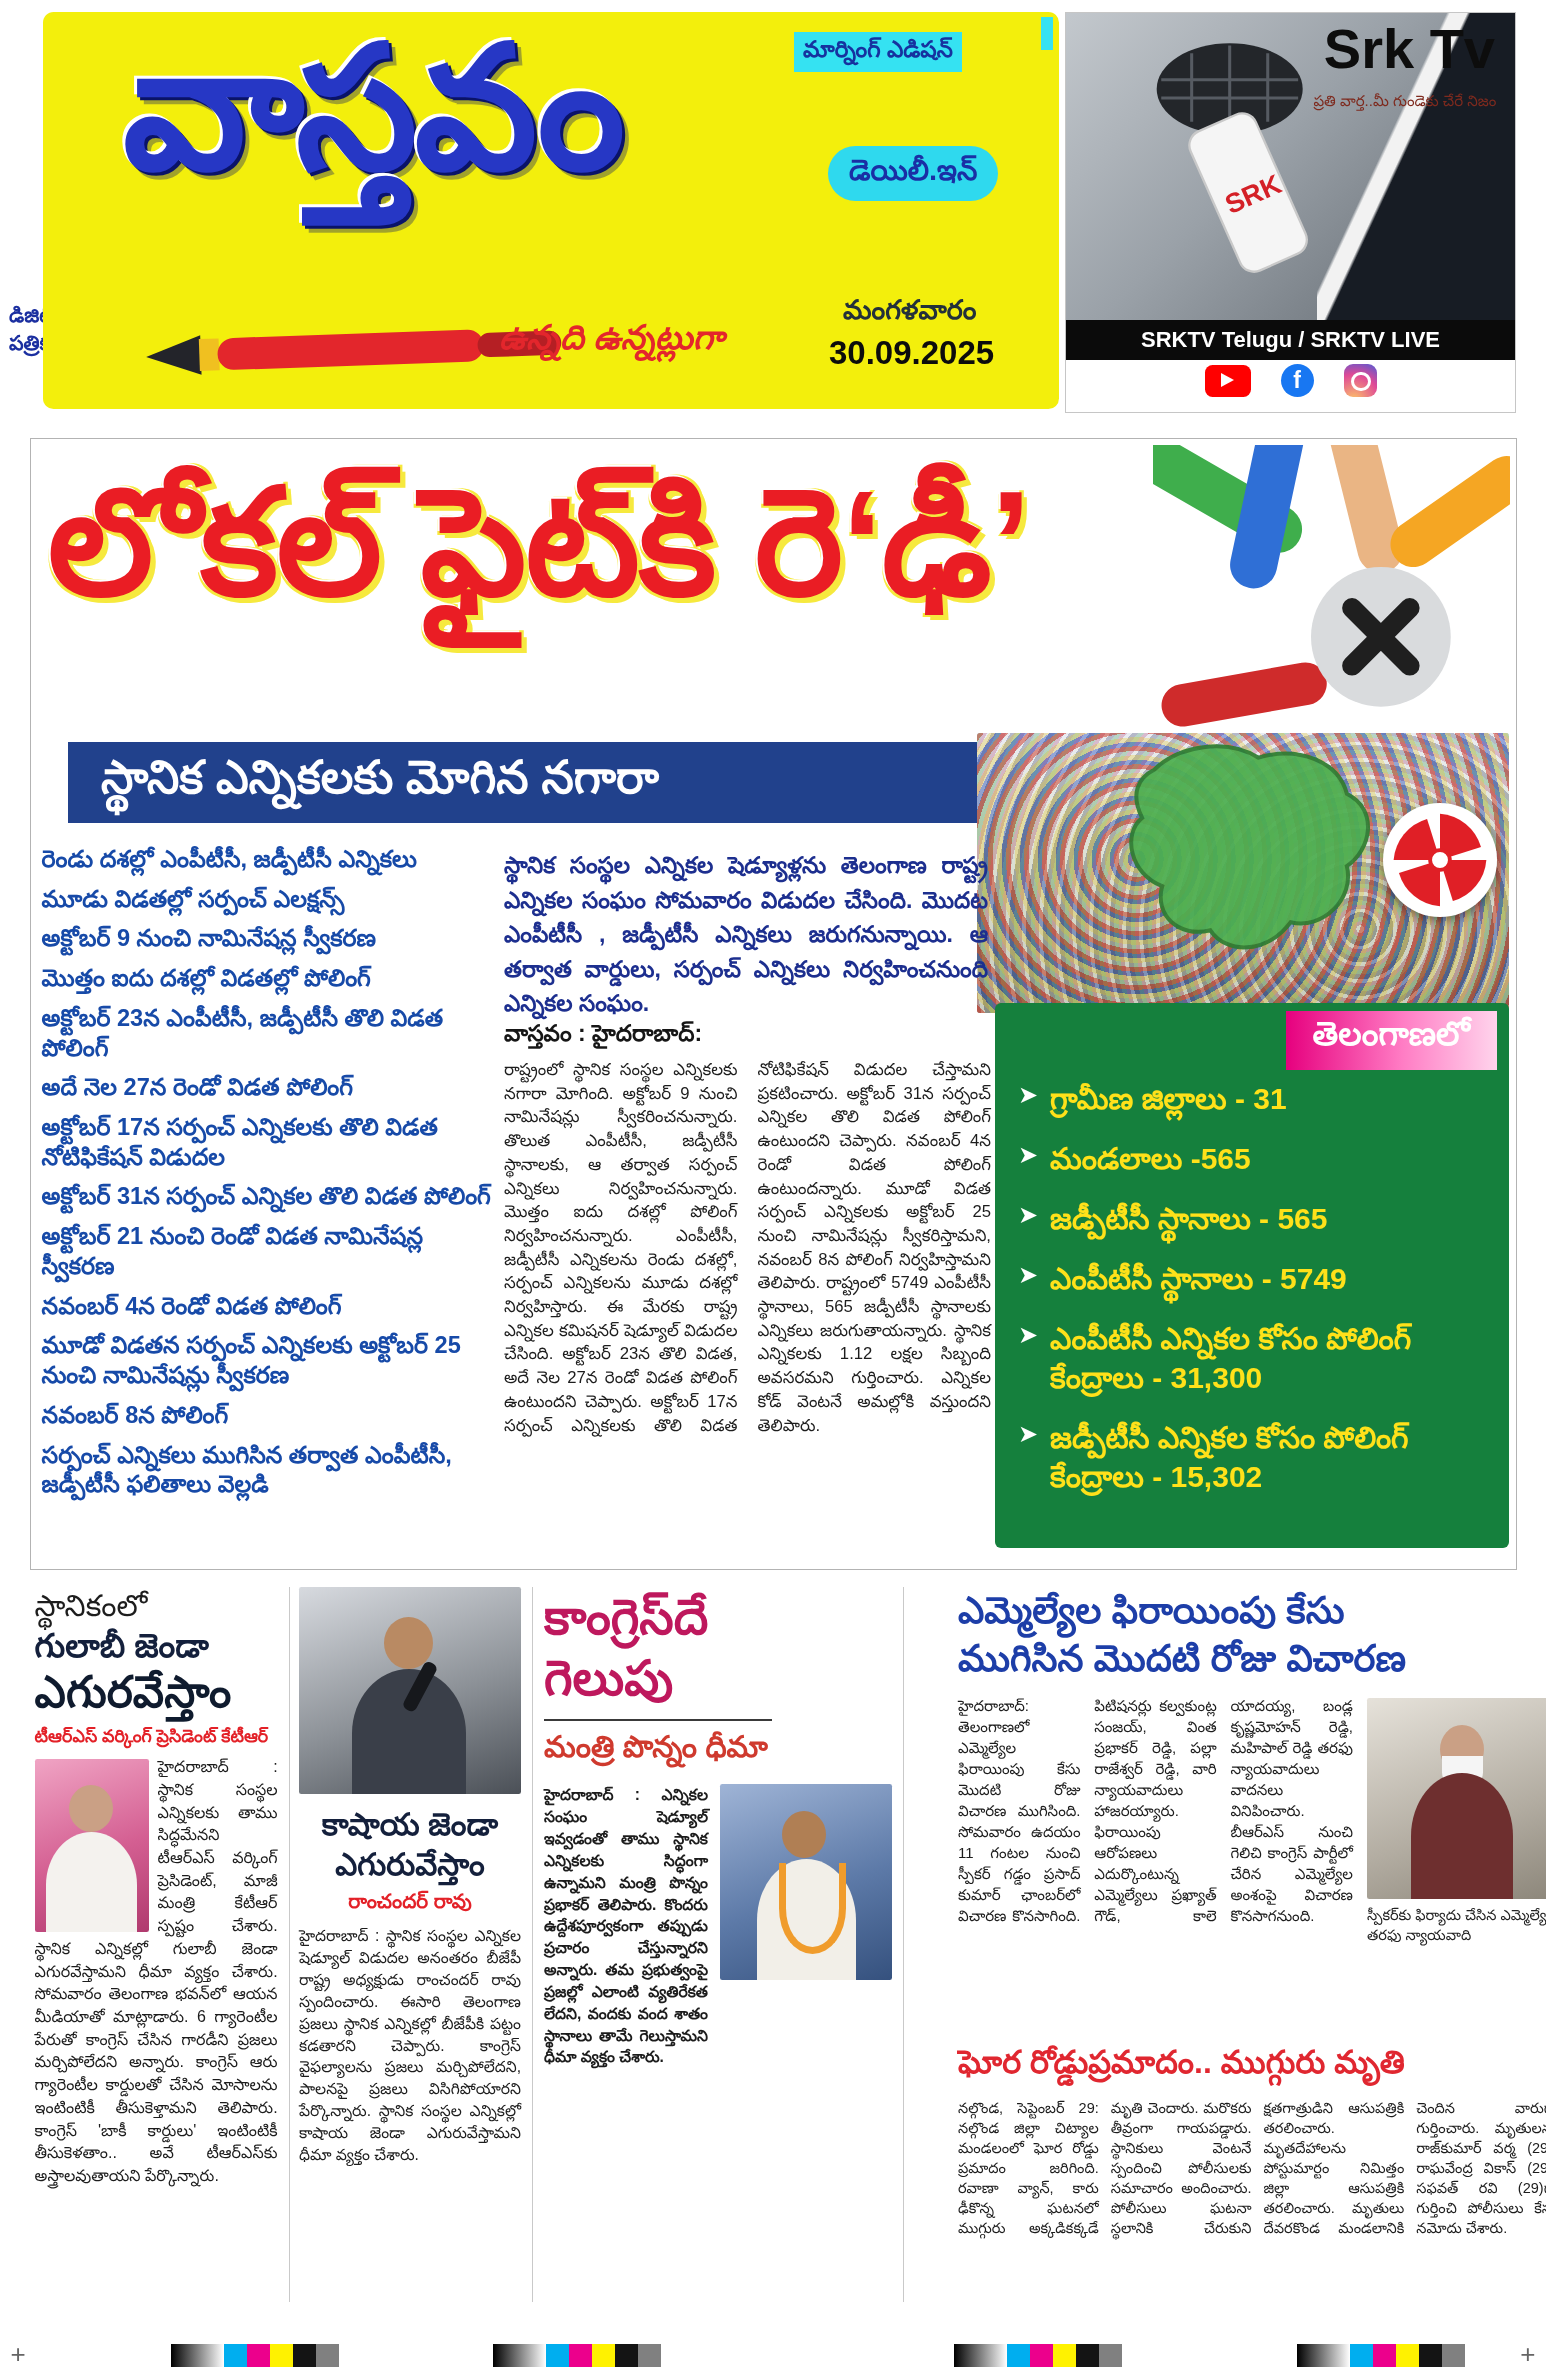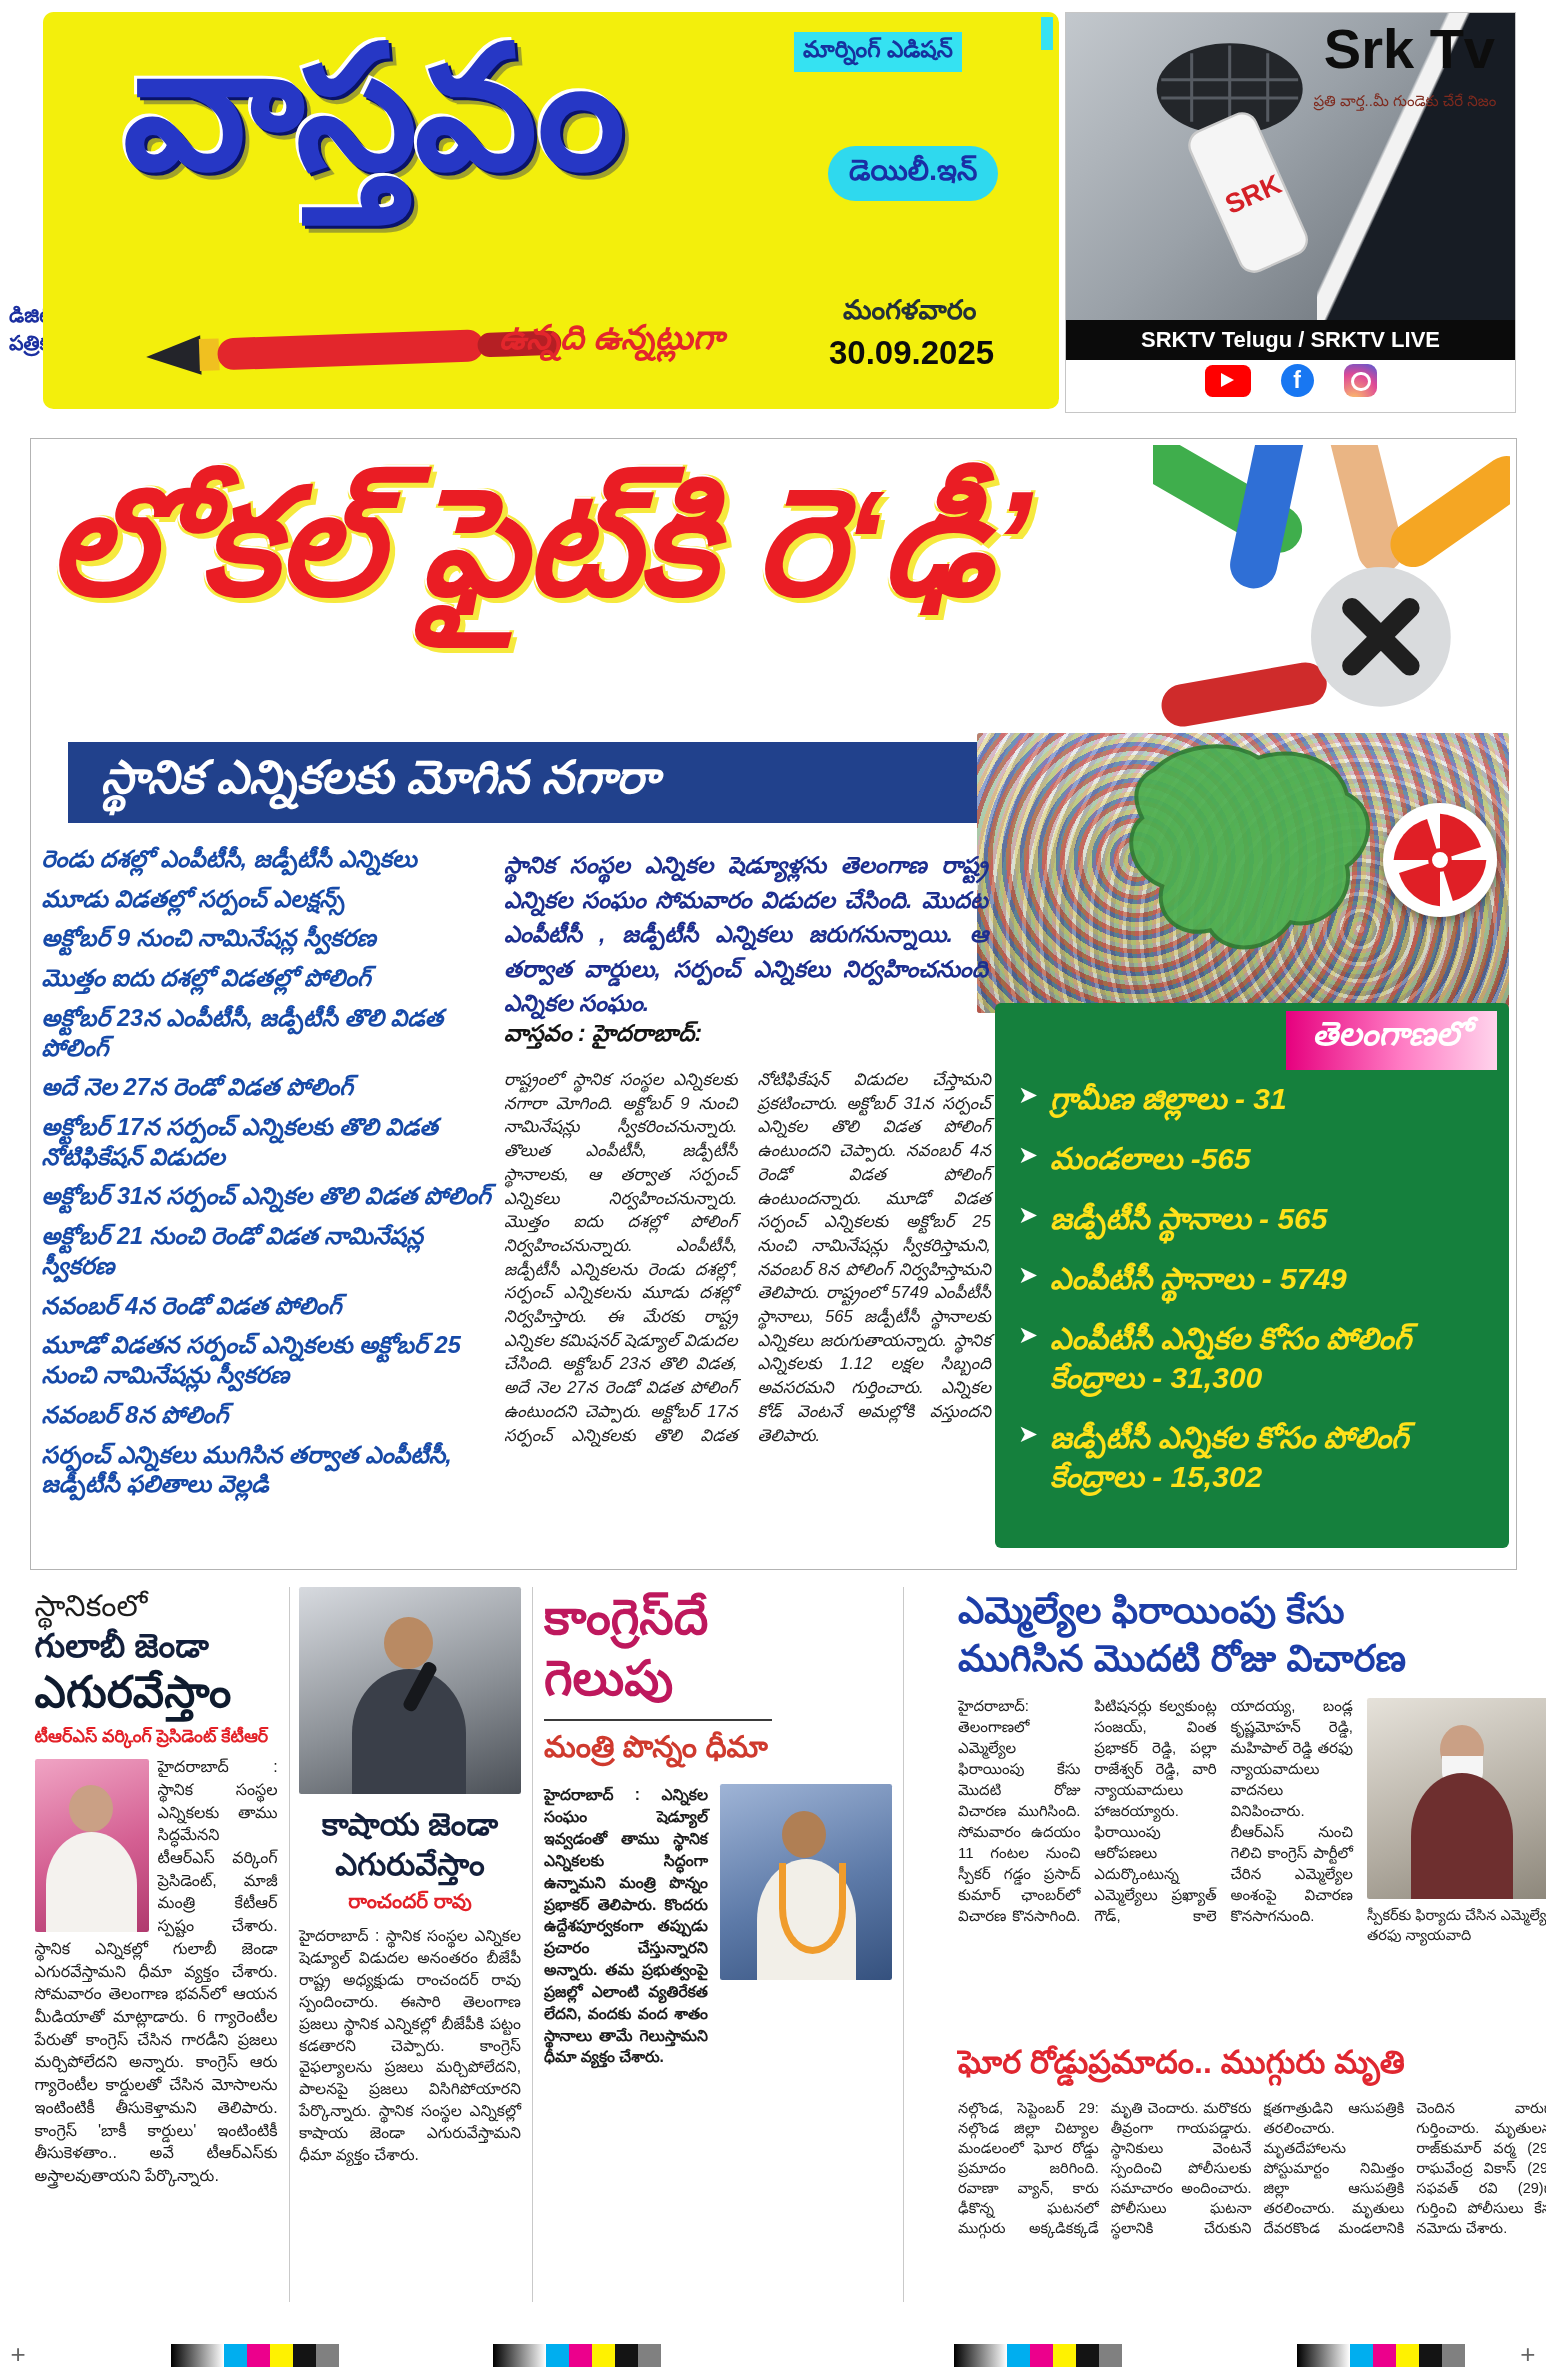--- a/index.html
+++ b/index.html
@@ -52,7 +52,7 @@
 
   
   .lead-box { position:absolute; left:30px; top:438px; width:1485px; height:1130px;
-              border:0.8px solid #b3b3b3; background:#fff; overflow:hidden;font-style:italic; }
+              border:0.8px solid #b3b3b3; background:#fff; overflow:hidden; }
   .main-headline { position:absolute; left:16.7px; top:26px; width:1133px; font-size:149px; font-weight:900;
                    line-height:1.05; letter-spacing:-1.5px; color:#ea1d24;
                    text-shadow:5.3px 5.3px 0 #f6e93e, -2.3px -2.3px 0 #ffffff, 2.3px -2.3px 0 #f6e93e, -2.3px 2.3px 0 #f6e93e; }

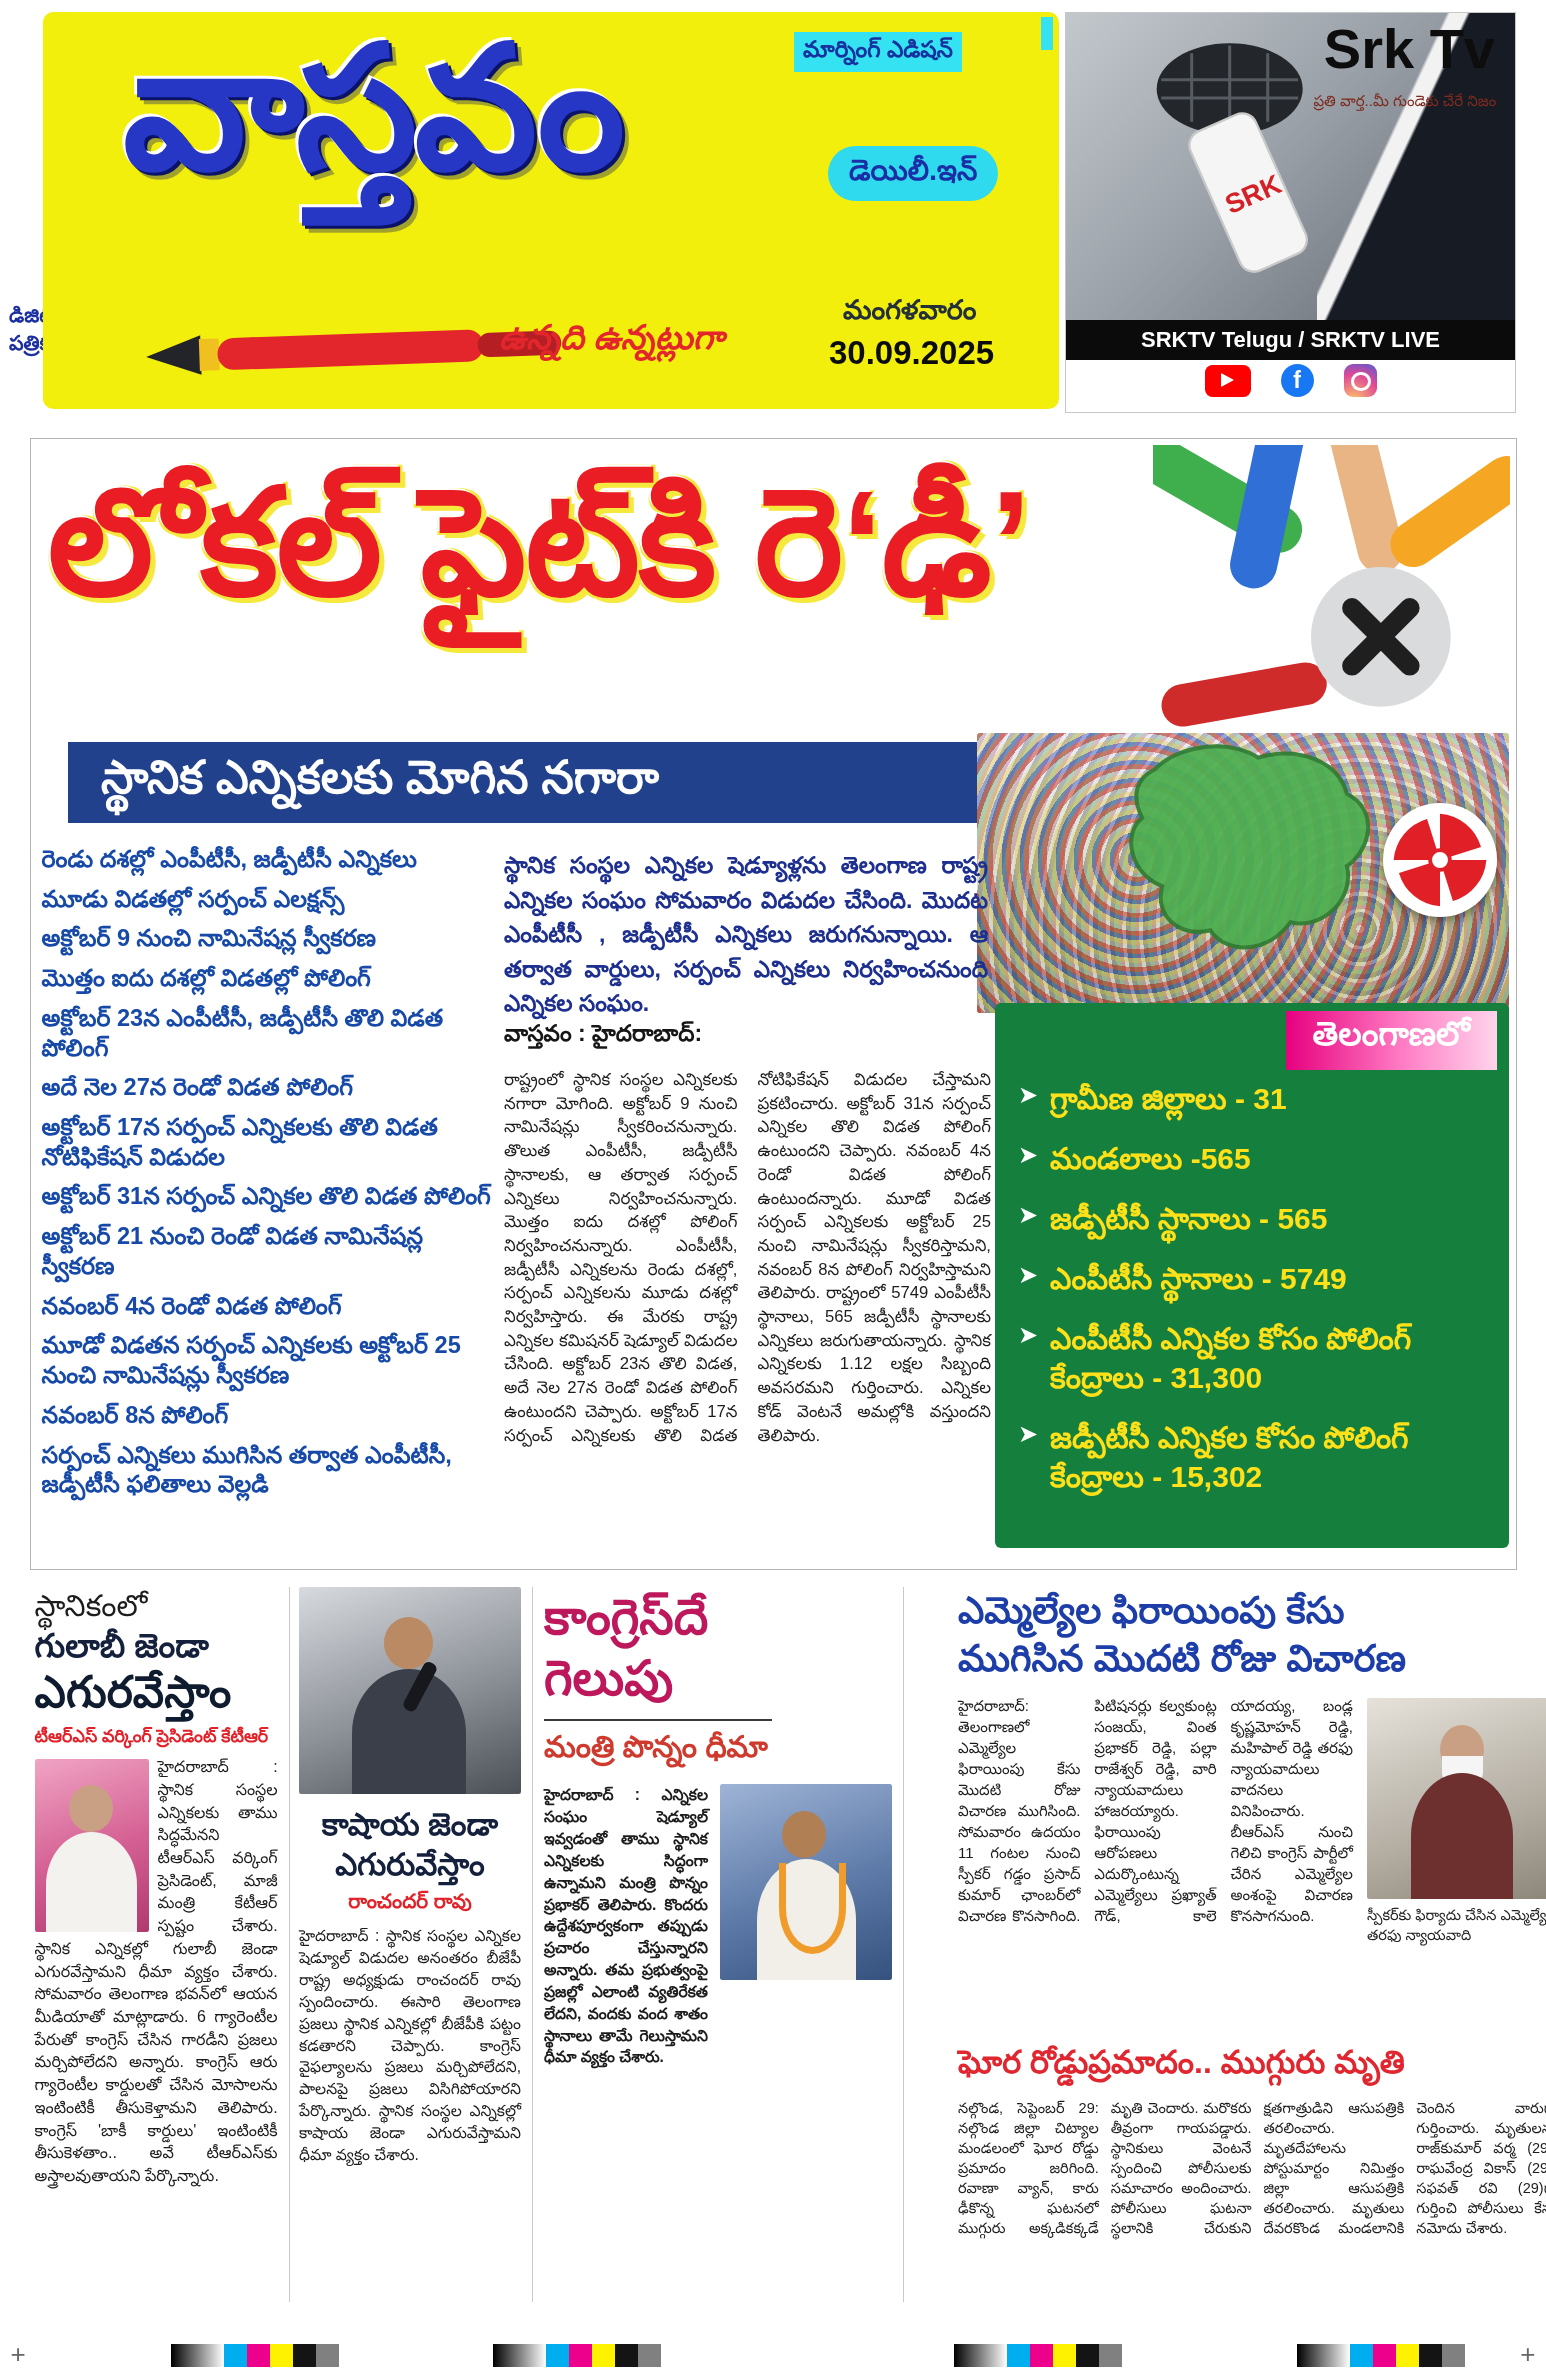--- a/index.html
+++ b/index.html
@@ -77,7 +77,7 @@
   .hl-item { font-size:23.6px; font-weight:700; color:#174aa8; line-height:1.26; margin-bottom:10px; }
   .dateline { position:absolute; left:473px; top:581px; font-size:23px; font-weight:800; color:#161616; }
   .lead-body { position:absolute; left:473px; top:619px; width:487px; height:490px; column-count:2;
-               column-gap:20px; font-size:16.7px; line-height:1.42; text-align:justify; color:#1d1d1d;margin-top:10px; }
+               column-gap:20px; font-size:16.7px; line-height:1.42; text-align:justify; color:#1d1d1d; }
   .stats { position:absolute; left:964px; top:564px; width:514px; height:545px; background:#15803d;
            border-radius:6px; box-sizing:border-box; }
   .stats-title { position:absolute; right:12px; top:7.6px; background:linear-gradient(90deg,#e6007e 0%,#ff7cc4 55%,#ffd4ec 100%);

